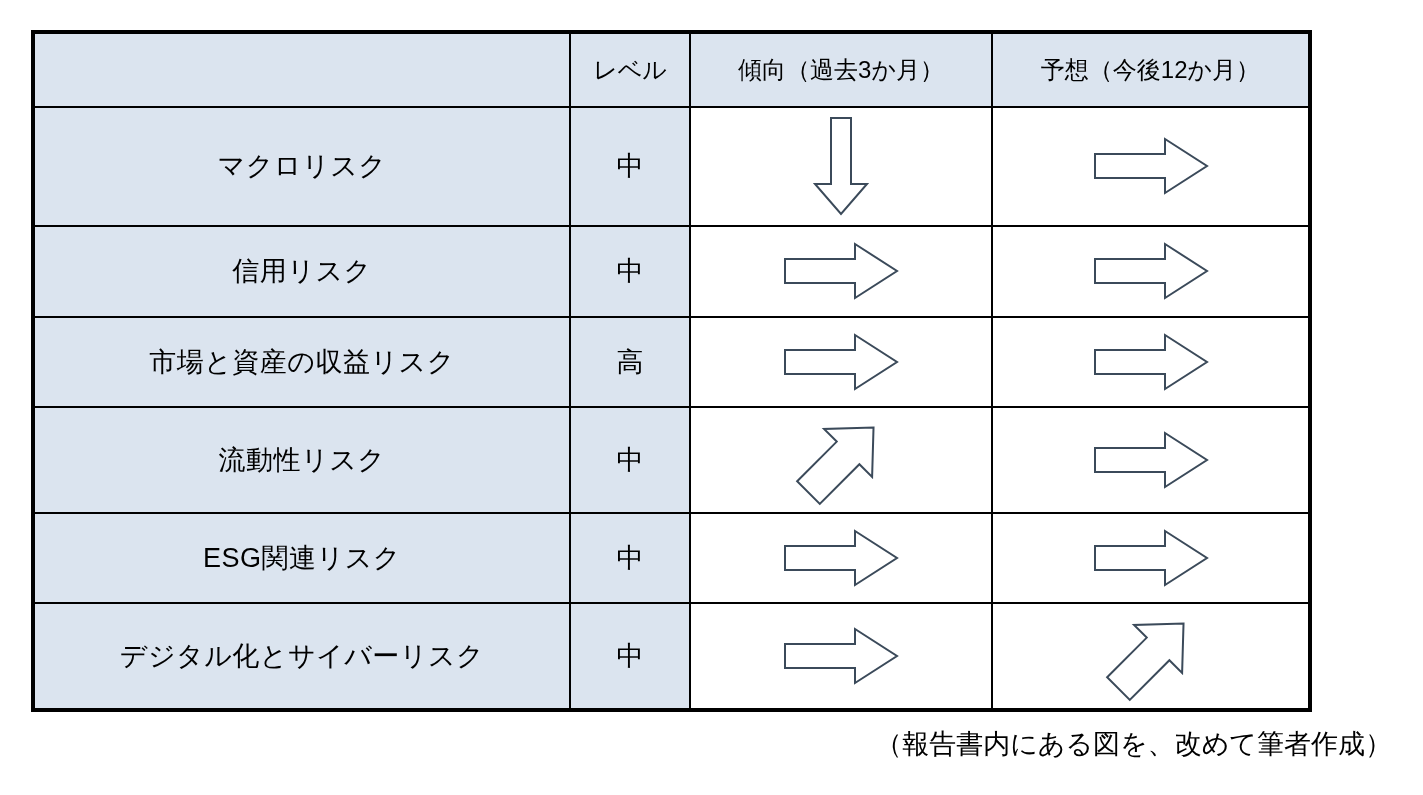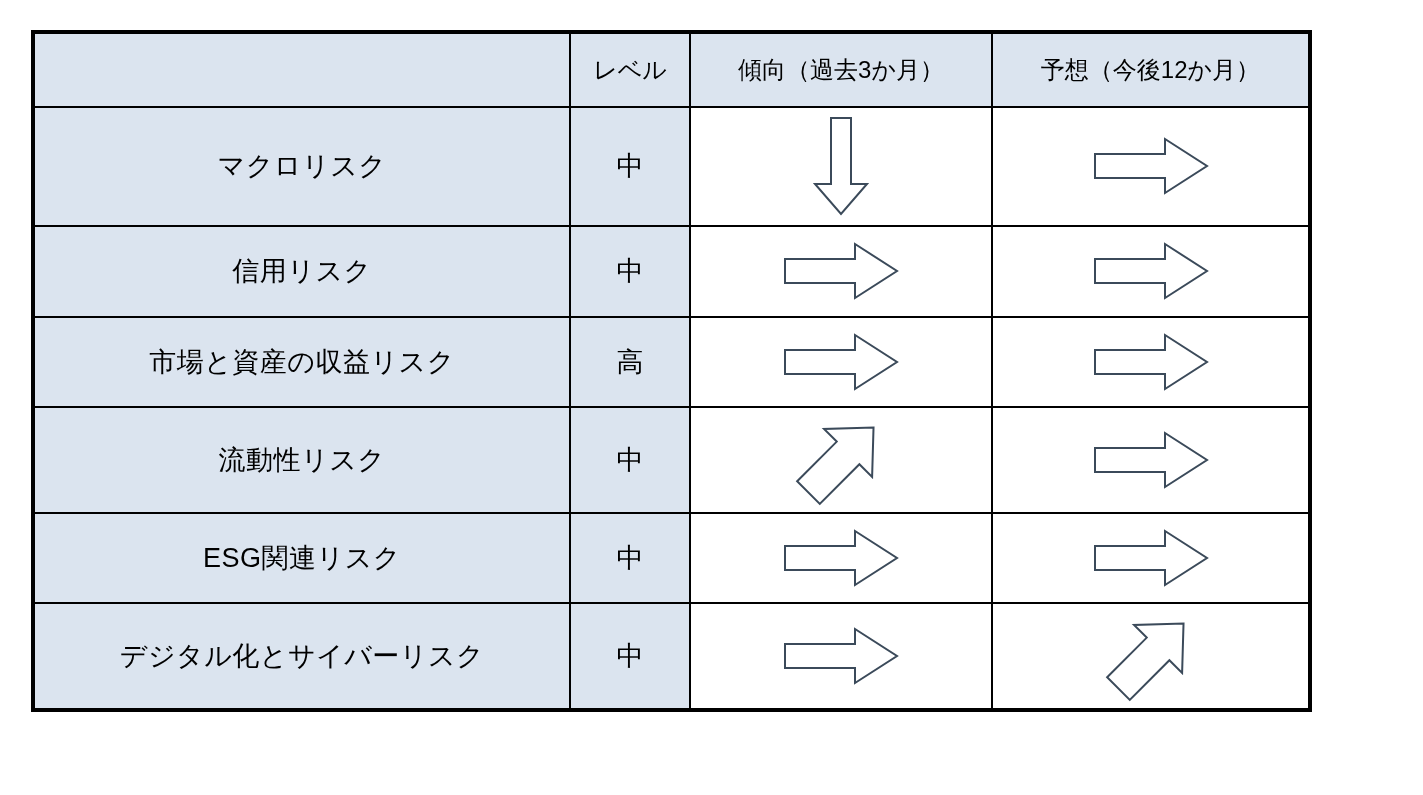--- a/index.html
+++ b/index.html
@@ -244,6 +244,7 @@
     </table>
   </div>
 
+  <div class="caption">（報告書内にある図を、改めて筆者作成）</div>
 
 </div>
 

